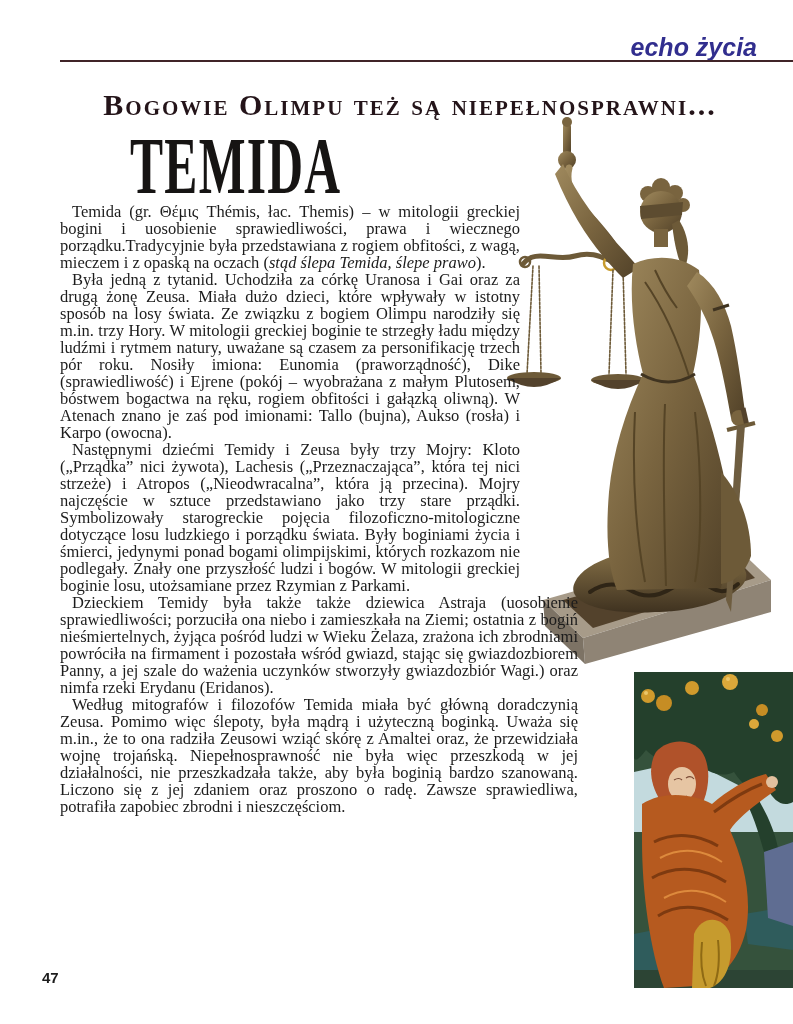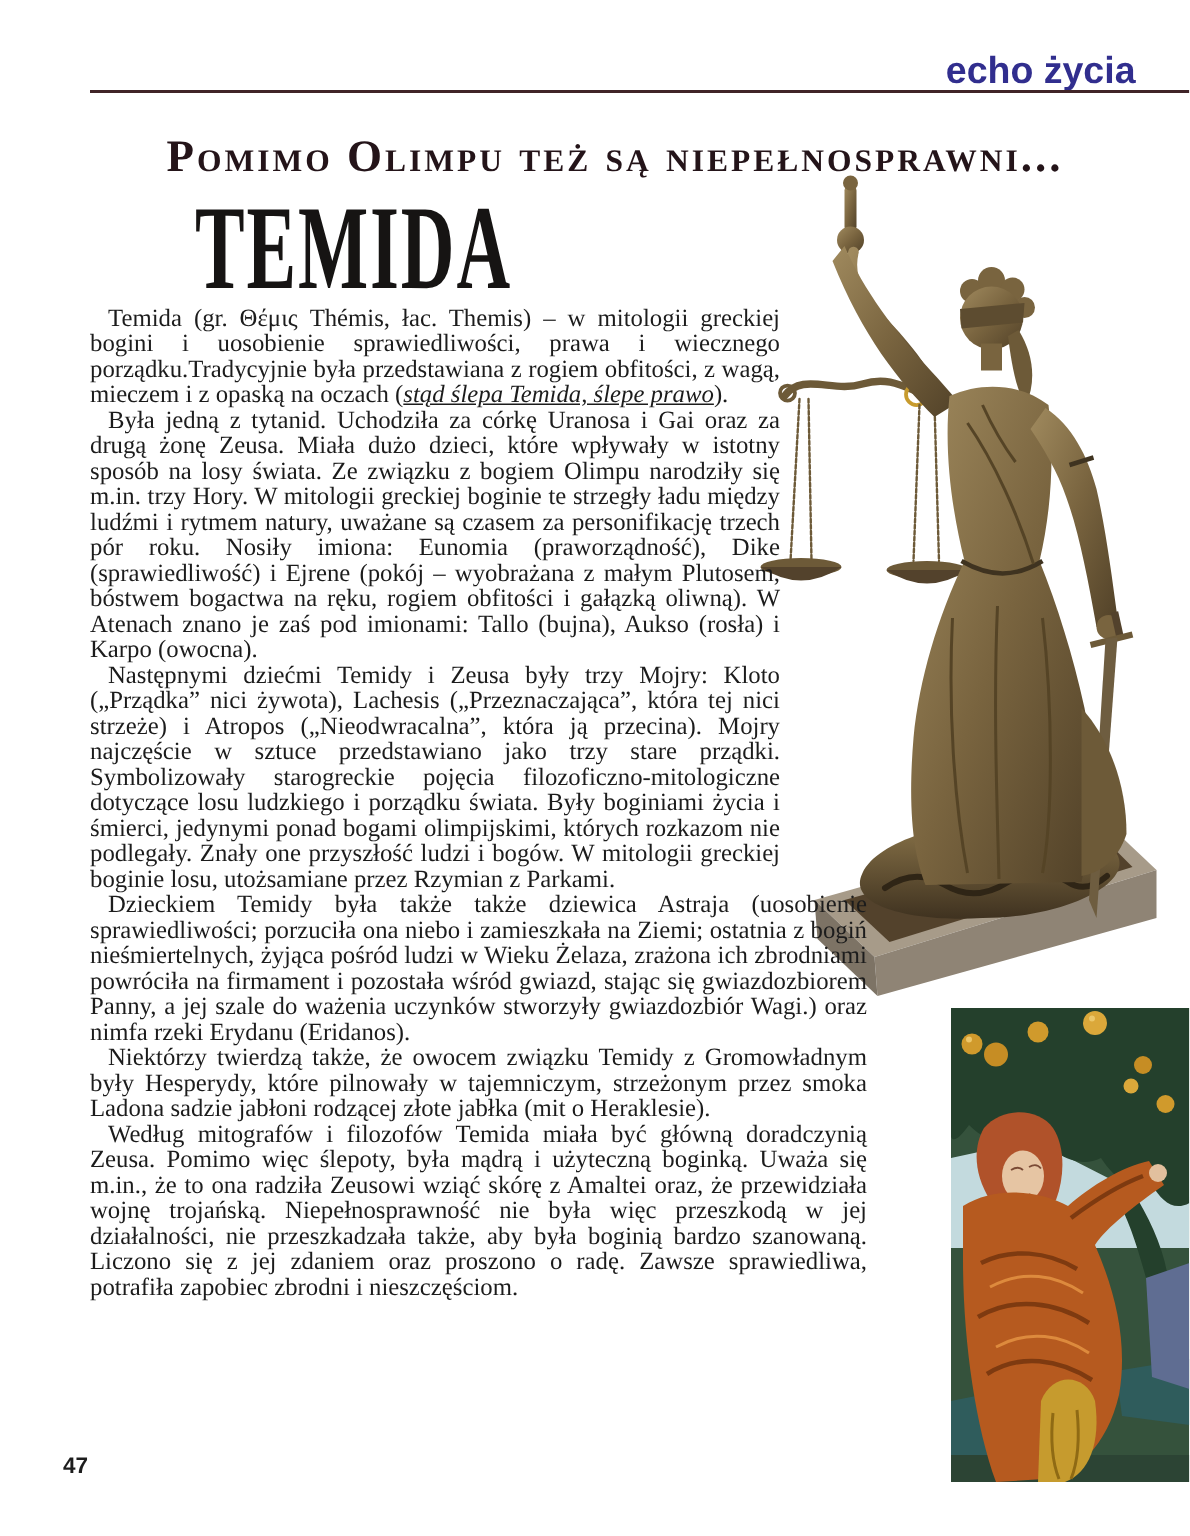--- a/index.html
+++ b/index.html
@@ -18,7 +18,7 @@
   }
   .brand {
     position:absolute; top:34px; right:36px; font-family:"Liberation Sans", sans-serif;
-    font-weight:bold; font-size:25px; line-height:26px; color:#312e8e;
+    font-weight:bold; font-size:25px; line-height:26px; color:#312e8e;font-style:italic;
   }
   .header-rule { position:absolute; left:60px; top:60px; width:733px; height:2px; background:#402428; }
   

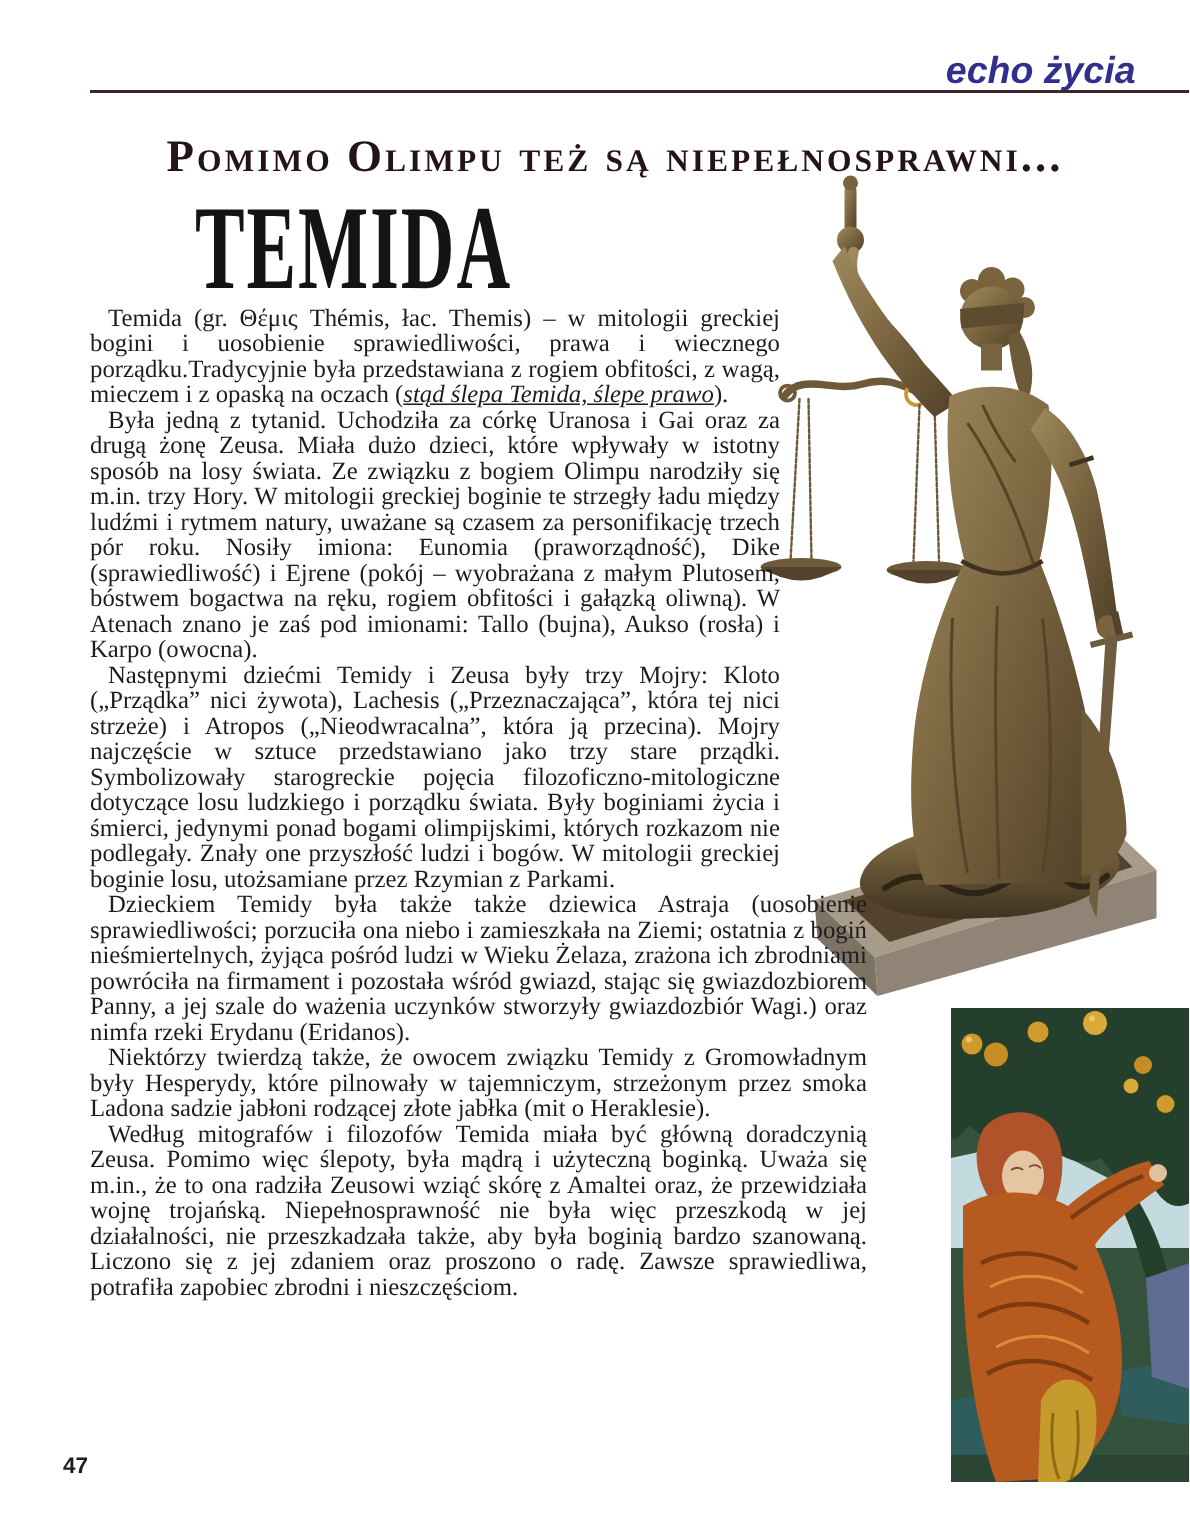--- a/index.html
+++ b/index.html
@@ -56,7 +56,7 @@
   <div class="brand">echo życia</div>
   <div class="header-rule"></div>
 
-  <div class="kicker">Pomimo Olimpu też są niepełnosprawni...</div>
+  <div class="kicker">Bogowie Olimpu też są niepełnosprawni...</div>
   <h1 class="title">TEMIDA</h1>
 
   <figure class="statue">

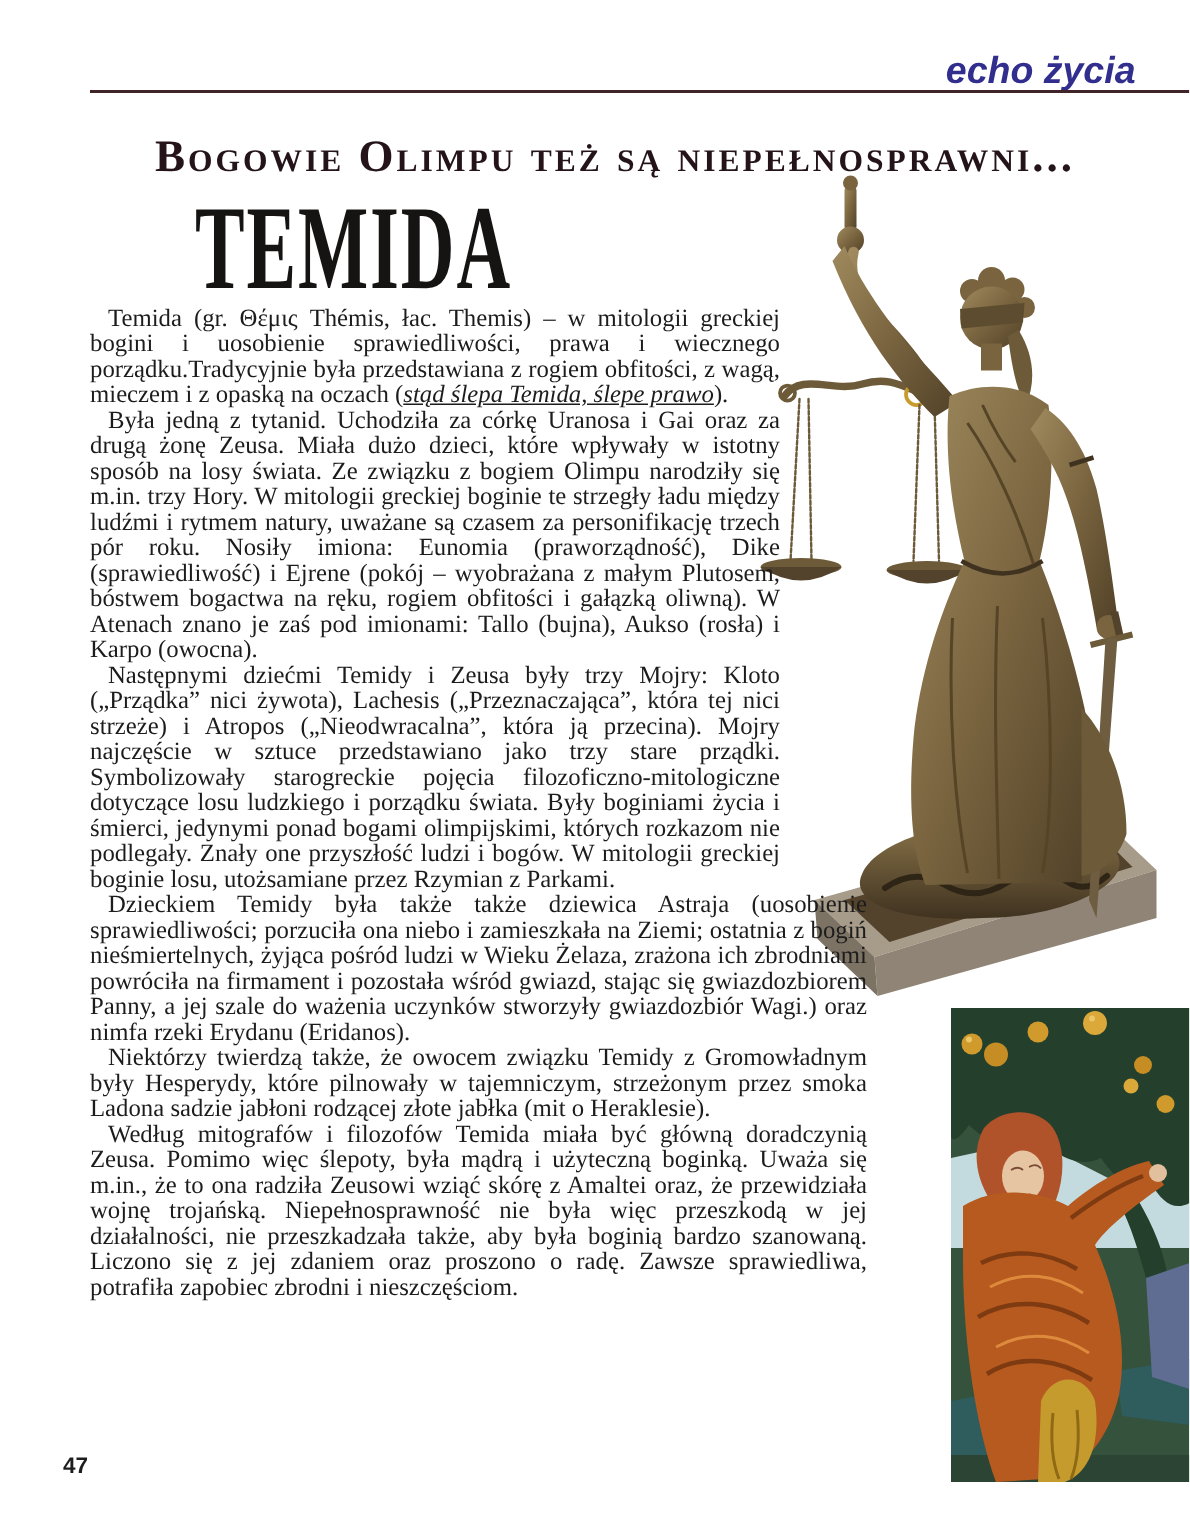--- a/index.html
+++ b/index.html
@@ -39,7 +39,7 @@
   }
   .body-col p.narrow { width:460px; }
   .body-col p.wide   { width:518px; }
-  .body-col i { font-style:italic;text-decoration:underline; }
+  .body-col i { font-style:italic; }
   
   .statue   { position:absolute; left:505px; top:112px; width:285px; height:556px; margin:0; }
   .painting { position:absolute; left:634px; top:672px; width:159px; height:316px; margin:0; }

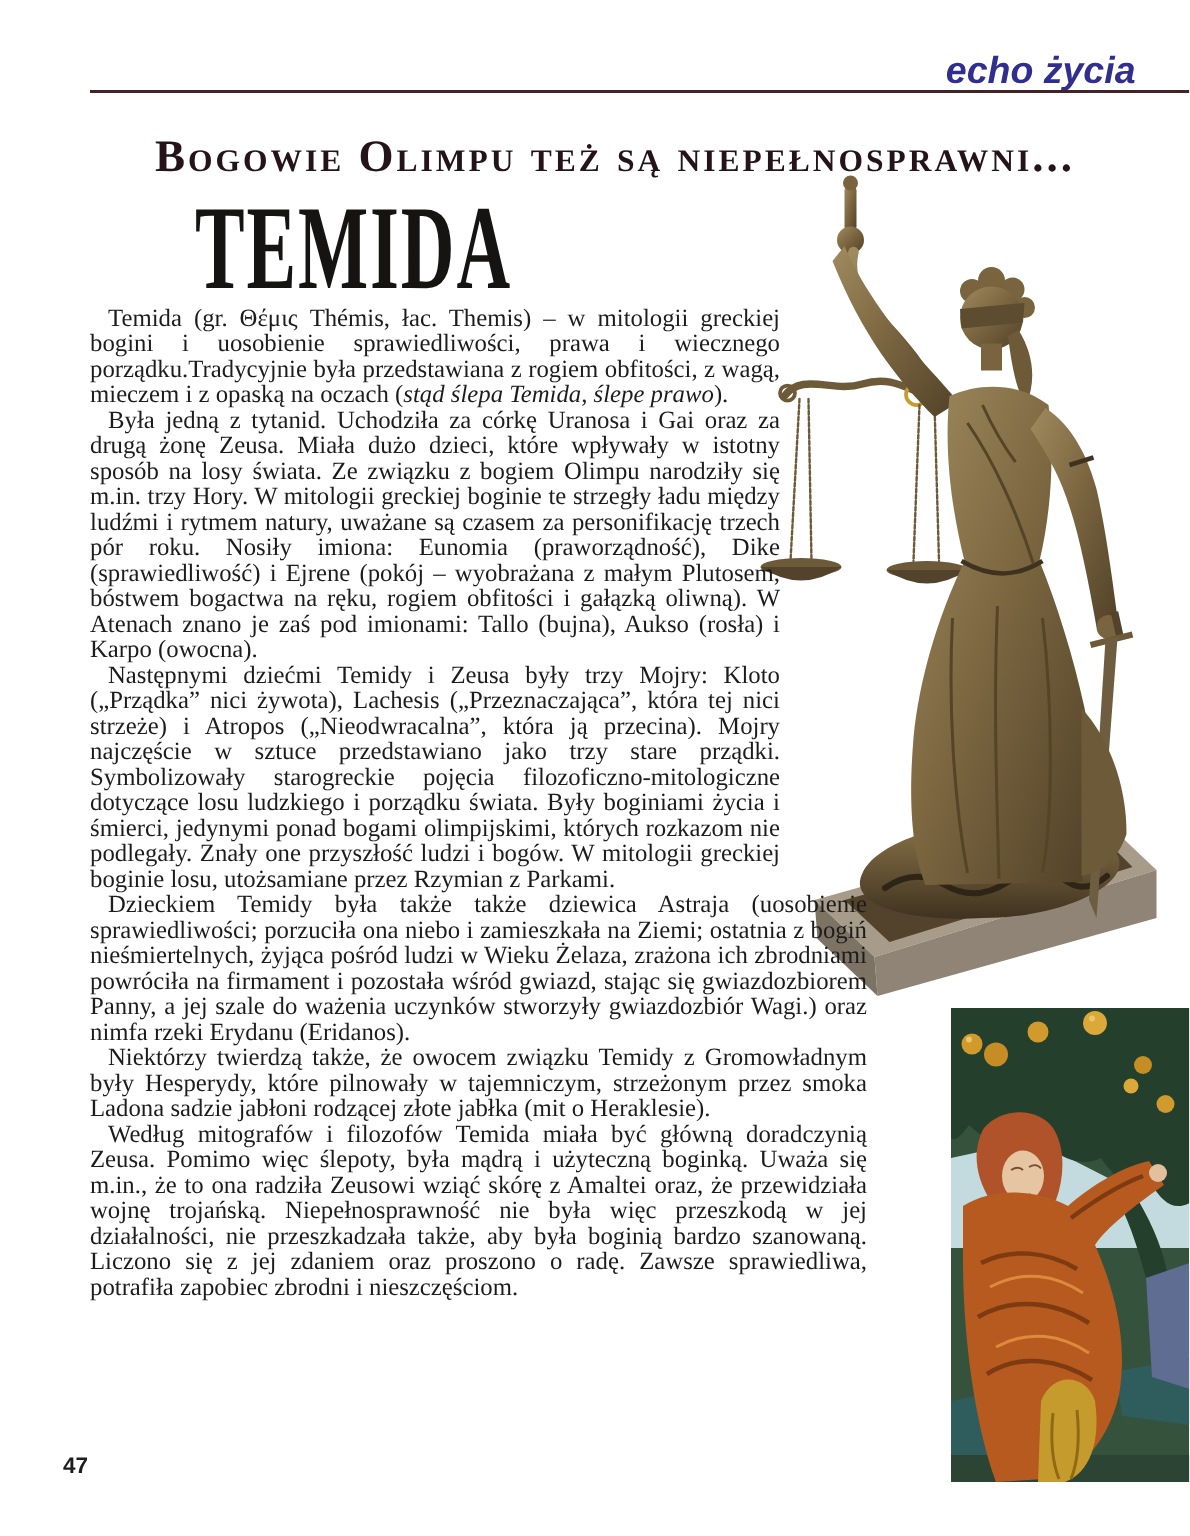--- a/index.html
+++ b/index.html
@@ -171,7 +171,6 @@
     <p class="narrow">Była jedną z tytanid. Uchodziła za córkę Uranosa i Gai oraz za drugą żonę Zeusa. Miała dużo dzieci, które wpływały w istotny sposób na losy świata. Ze związku z bogiem Olimpu narodziły się m.in. trzy Hory. W mitologii greckiej boginie te strzegły ładu między ludźmi i rytmem natury, uważane są czasem za personifikację trzech pór roku. Nosiły imiona: Eunomia (praworządność), Dike (sprawiedliwość) i Ejrene (pokój – wyobrażana z małym Plutosem, bóstwem bogactwa na ręku, rogiem obfitości i gałązką oliwną). W Atenach znano je zaś pod imionami: Tallo (bujna), Aukso (rosła) i Karpo (owocna).</p>
     <p class="narrow">Następnymi dziećmi Temidy i Zeusa były trzy Mojry: Kloto („Prządka” nici żywota), Lachesis („Przeznaczająca”, która tej nici strzeże) i Atropos („Nieodwracalna”, która ją przecina). Mojry najczęście w sztuce przedstawiano jako trzy stare prządki. Symbolizowały starogreckie pojęcia filozoficzno-mitologiczne dotyczące losu ludzkiego i porządku świata. Były boginiami życia i śmierci, jedynymi ponad bogami olimpijskimi, których rozkazom nie podlegały. Znały one przyszłość ludzi i bogów. W mitologii greckiej boginie losu, utożsamiane przez Rzymian z Parkami.</p>
     <p class="wide">Dzieckiem Temidy była także także dziewica Astraja (uosobienie sprawiedliwości; porzuciła ona niebo i zamieszkała na Ziemi; ostatnia z bogiń nieśmiertelnych, żyjąca pośród ludzi w Wieku Żelaza, zrażona ich zbrodniami powróciła na firmament i pozostała wśród gwiazd, stając się gwiazdozbiorem Panny, a jej szale do ważenia uczynków stworzyły gwiazdozbiór Wagi.) oraz nimfa rzeki Erydanu (Eridanos).</p>
-    <p class="wide">Niektórzy twierdzą także, że owocem związku Temidy z Gromowładnym były Hesperydy, które pilnowały w tajemniczym, strzeżonym przez smoka Ladona sadzie jabłoni rodzącej złote jabłka (mit o Heraklesie).</p>
     <p class="wide">Według mitografów i filozofów Temida miała być główną doradczynią Zeusa. Pomimo więc ślepoty, była mądrą i użyteczną boginką. Uważa się m.in., że to ona radziła Zeusowi wziąć skórę z Amaltei oraz, że przewidziała wojnę trojańską. Niepełnosprawność nie była więc przeszkodą w jej działalności, nie przeszkadzała także, aby była boginią bardzo szanowaną. Liczono się z jej zdaniem oraz proszono o radę. Zawsze sprawiedliwa, potrafiła zapobiec zbrodni i nieszczęściom.</p>
   </div>
 

